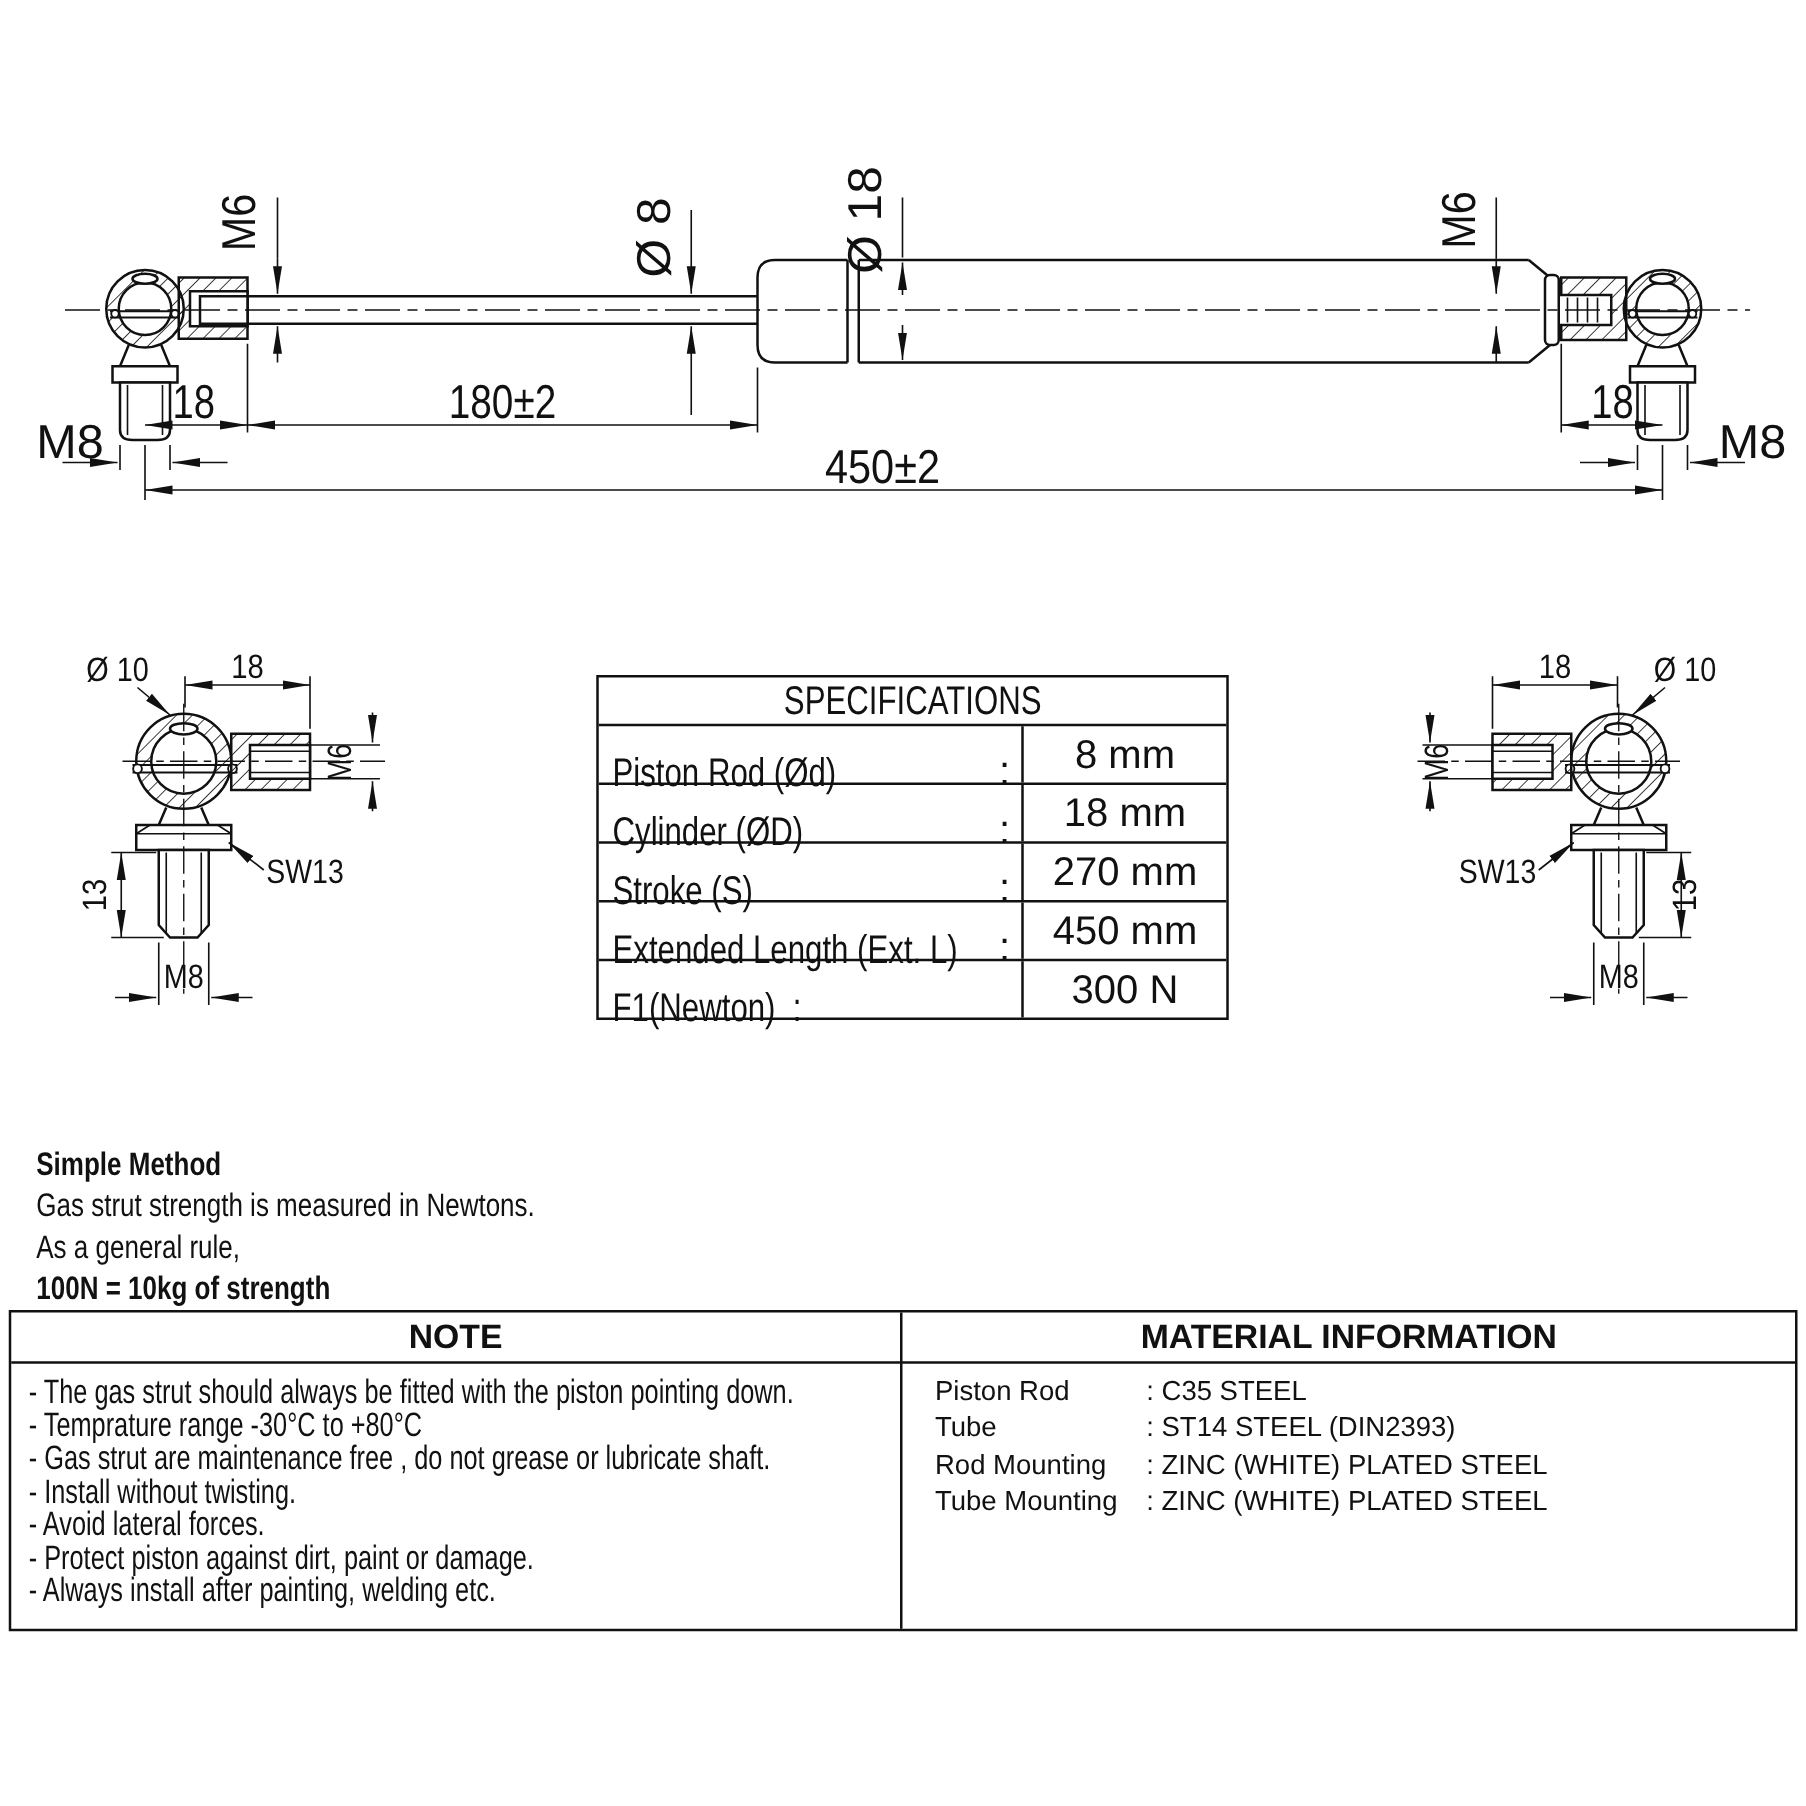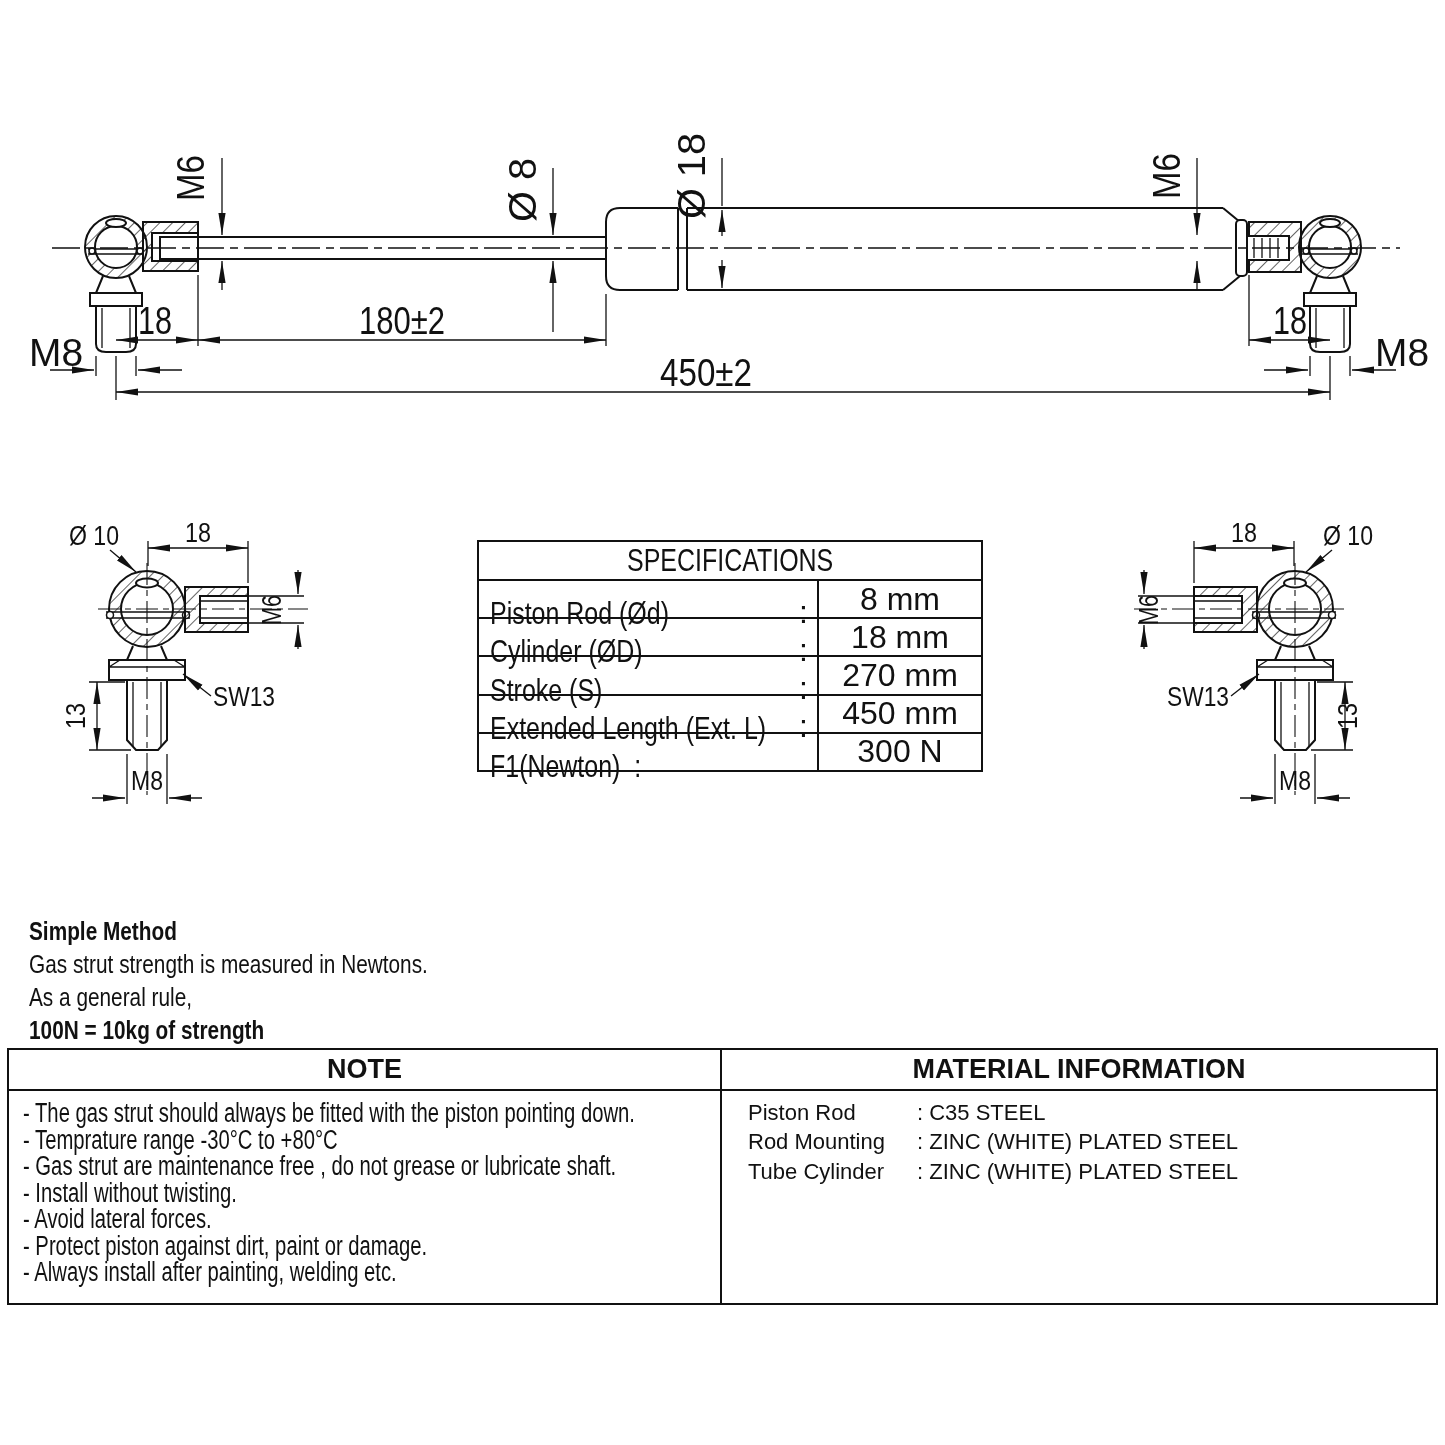--- a/index.html
+++ b/index.html
@@ -21,7 +21,7 @@
   .b   { font-weight:bold; }
 
   
-  .spec { position:absolute; left:477px; top:540px; width:506px; height:232px;
+  .spec { position:absolute; left:477px; top:540px; width:506px; height:276px;
           border:2px solid #111; box-sizing:border-box; display:flex; flex-direction:column;
           font-size:32px; background:#fff; }
   .spec-title { height:37px; border-bottom:2px solid #111; display:flex; align-items:center; justify-content:center; }

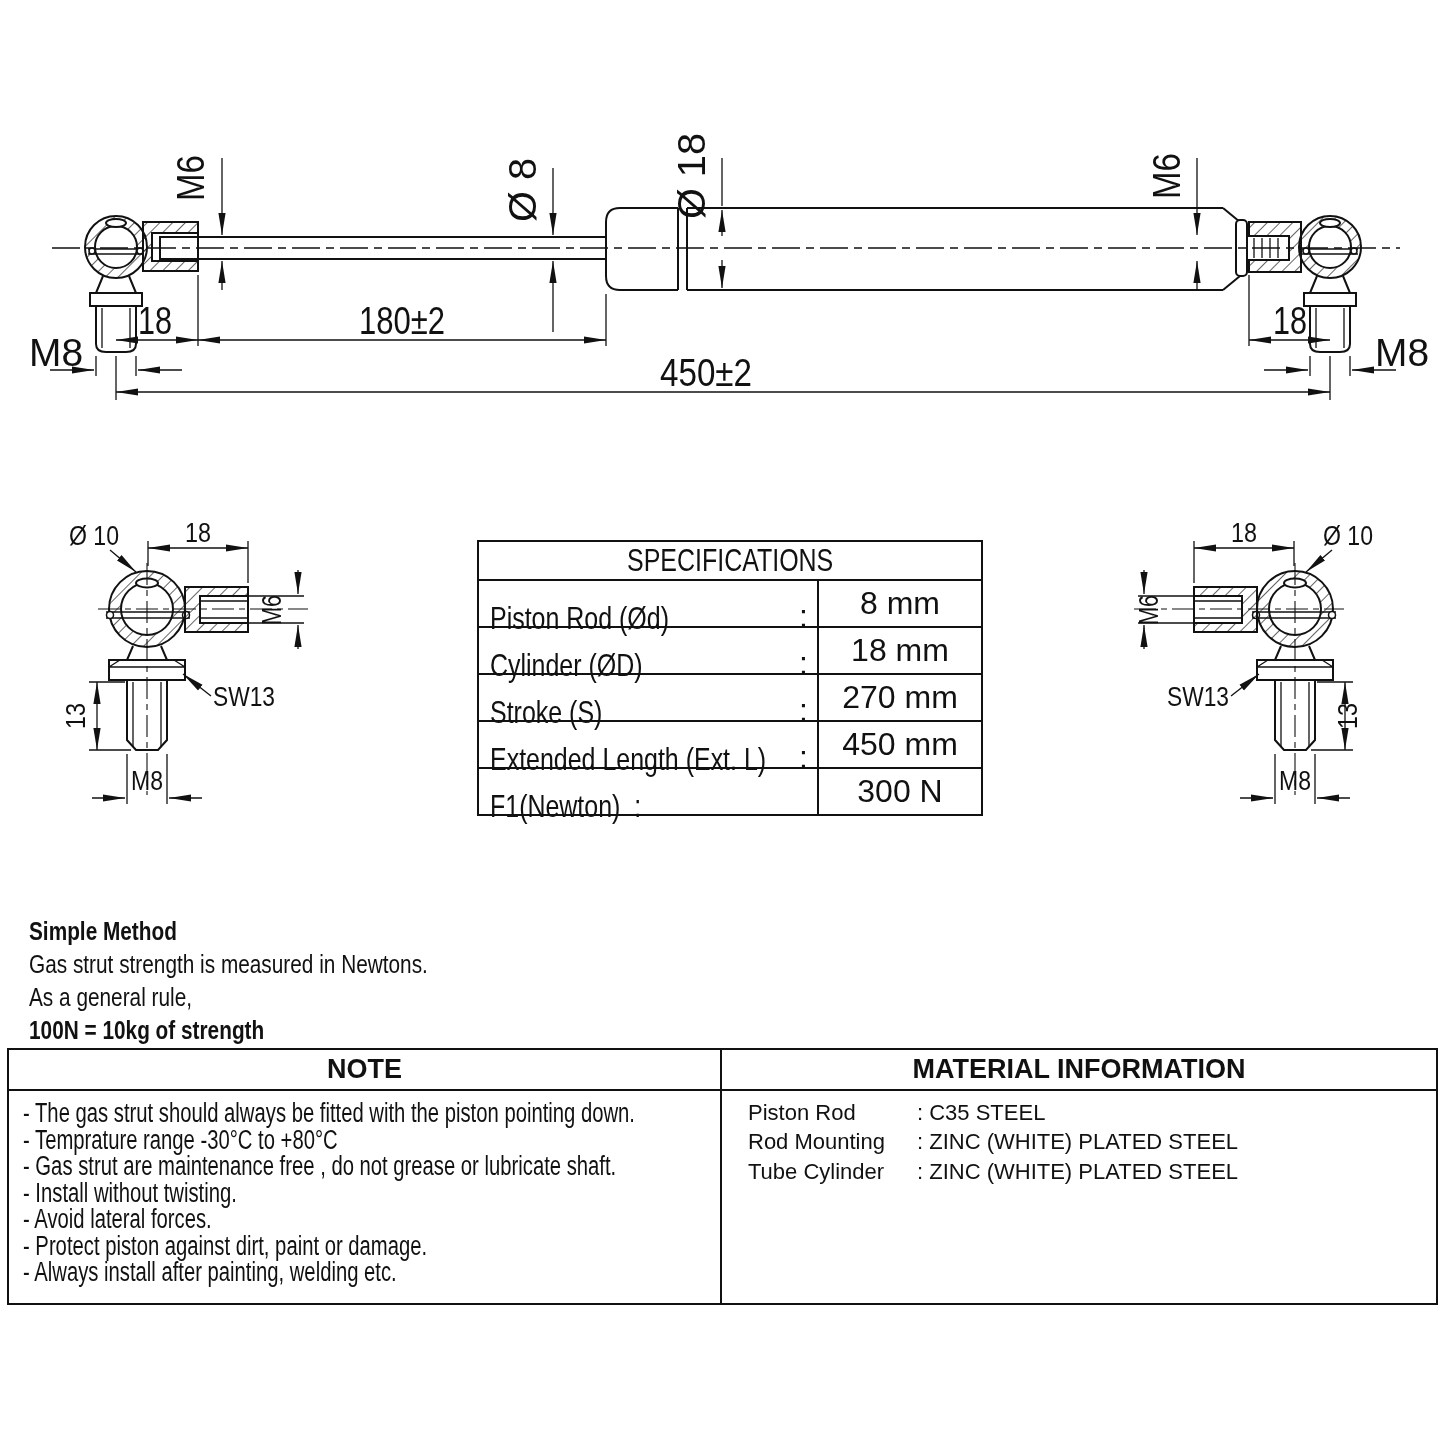--- a/index.html
+++ b/index.html
@@ -338,6 +338,7 @@
     </div>
     <div class="nt-body-right">
       <div><span class="mi-label">Piston Rod</span><span>: C35 STEEL</span></div>
+      <div><span class="mi-label">Tube</span><span>: ST14 STEEL (DIN2393)</span></div>
       <div><span class="mi-label">Rod Mounting</span><span>: ZINC (WHITE) PLATED STEEL</span></div>
       <div><span class="mi-label">Tube Cylinder</span><span>: ZINC (WHITE) PLATED STEEL</span></div>
     </div>

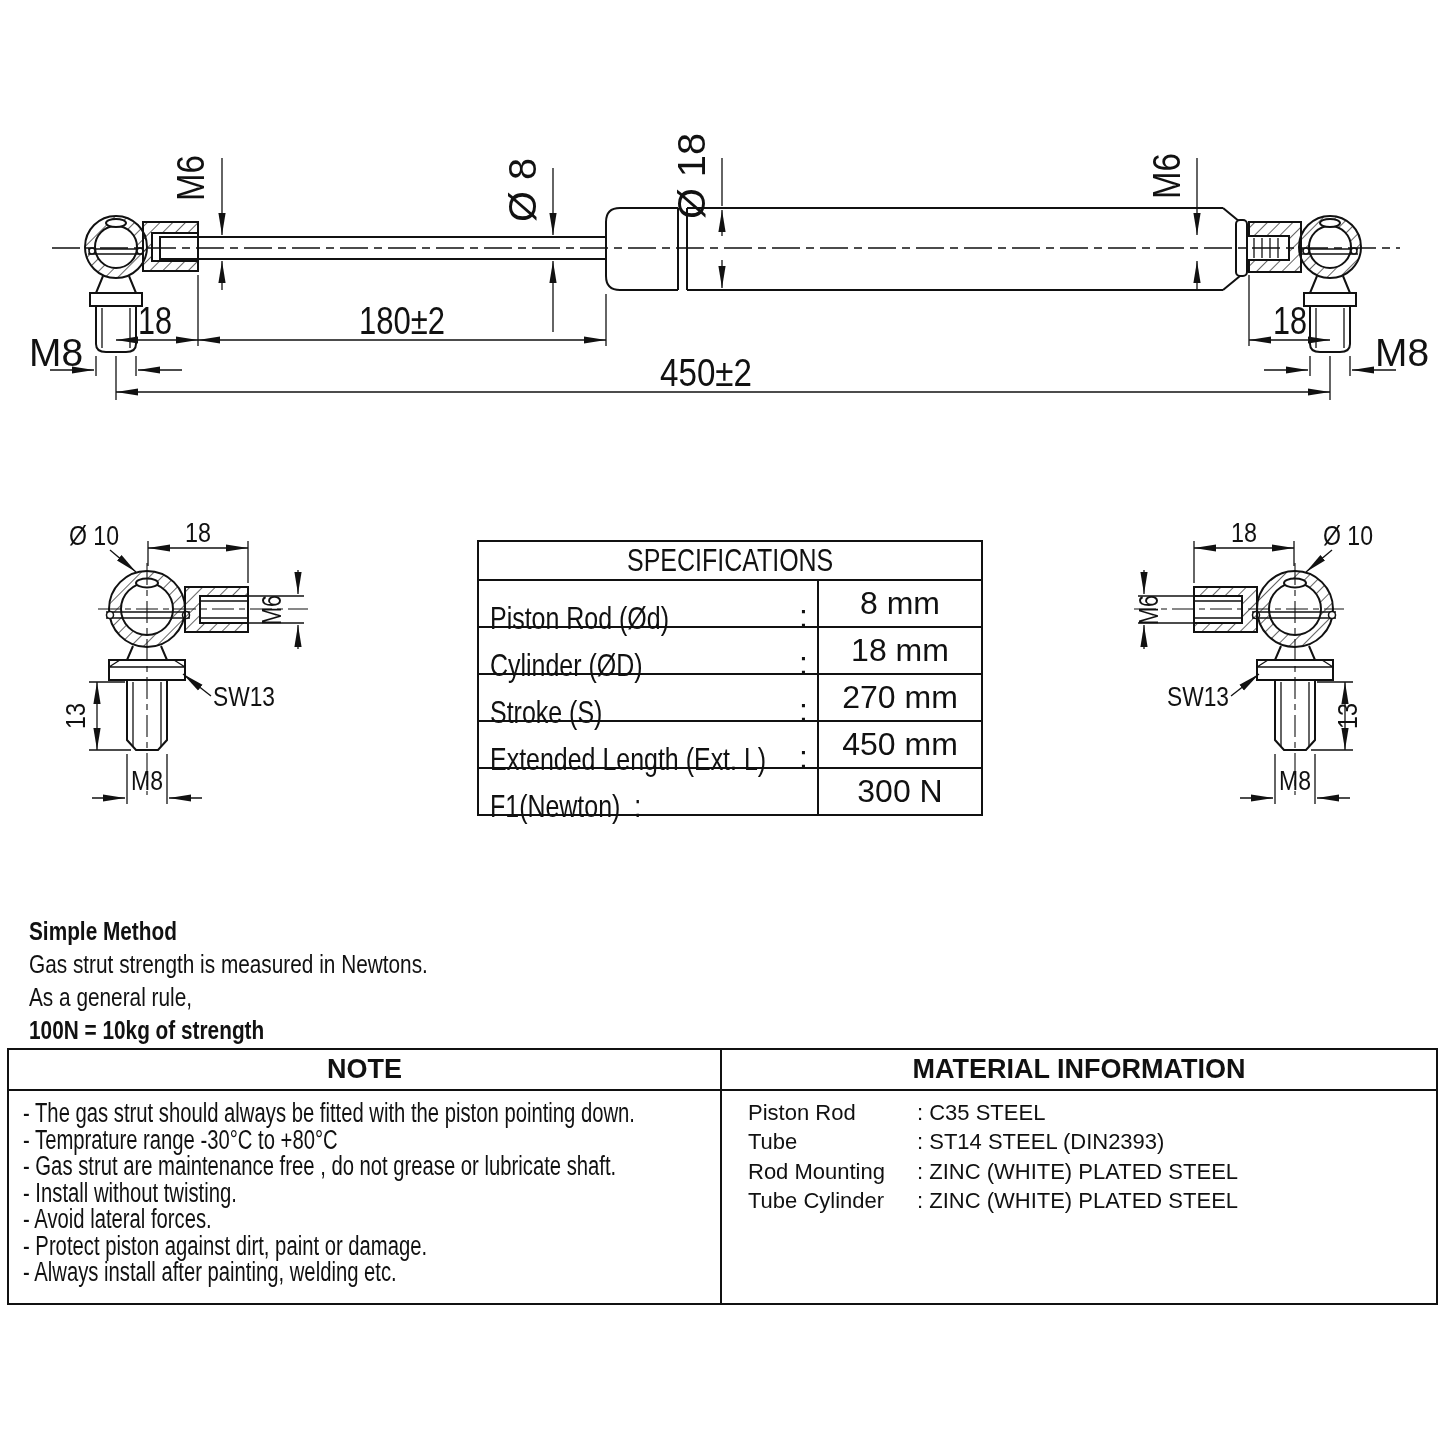--- a/index.html
+++ b/index.html
@@ -340,7 +340,7 @@
       <div><span class="mi-label">Piston Rod</span><span>: C35 STEEL</span></div>
       <div><span class="mi-label">Tube</span><span>: ST14 STEEL (DIN2393)</span></div>
       <div><span class="mi-label">Rod Mounting</span><span>: ZINC (WHITE) PLATED STEEL</span></div>
-      <div><span class="mi-label">Tube Cylinder</span><span>: ZINC (WHITE) PLATED STEEL</span></div>
+      <div><span class="mi-label">Tube Mounting</span><span>: ZINC (WHITE) PLATED STEEL</span></div>
     </div>
   </div>
 

